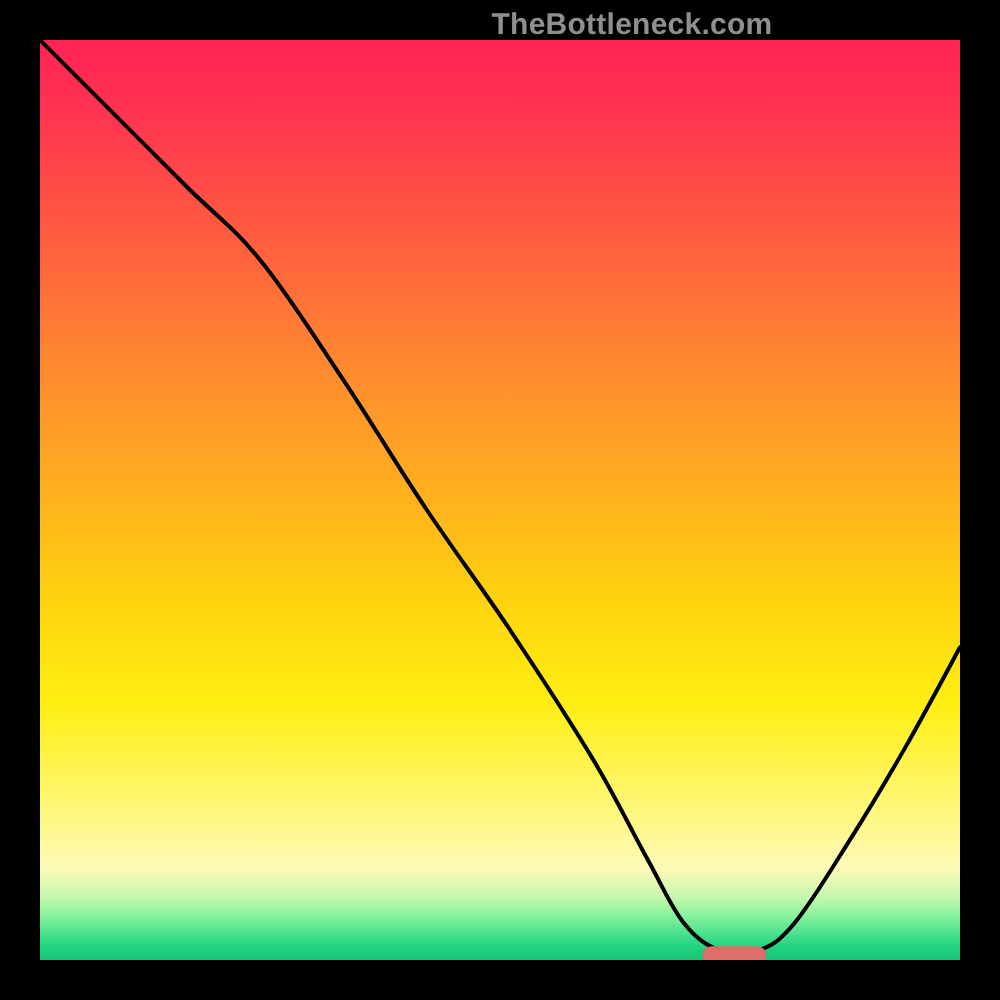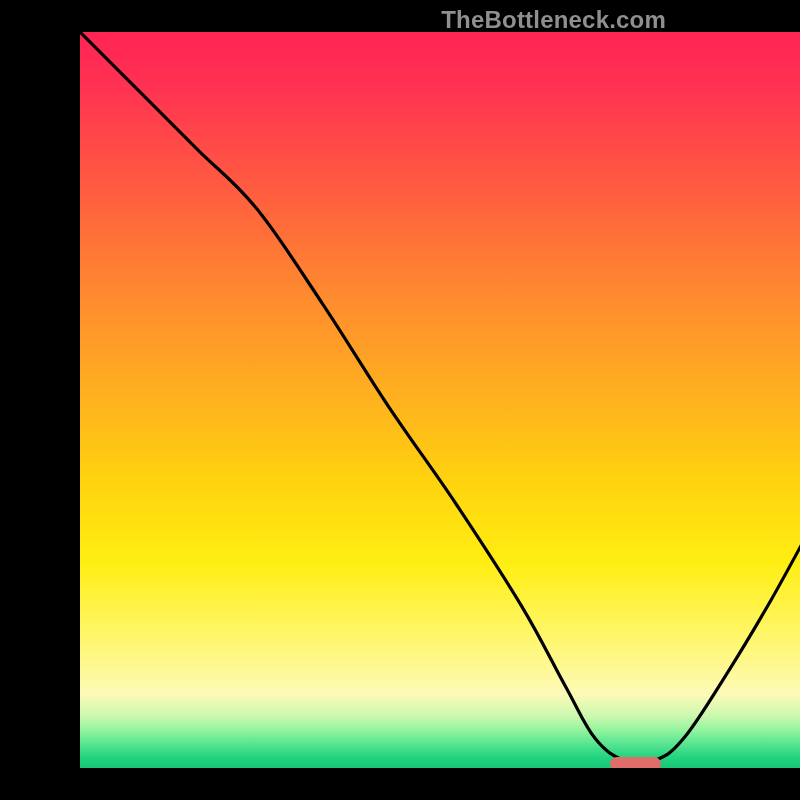--- a/index.html
+++ b/index.html
@@ -15,7 +15,6 @@
     width: 632px;
     height: 800px;
     background: #000;
-    margin-left: 48px;
   }
   .watermark {
     position: absolute;

